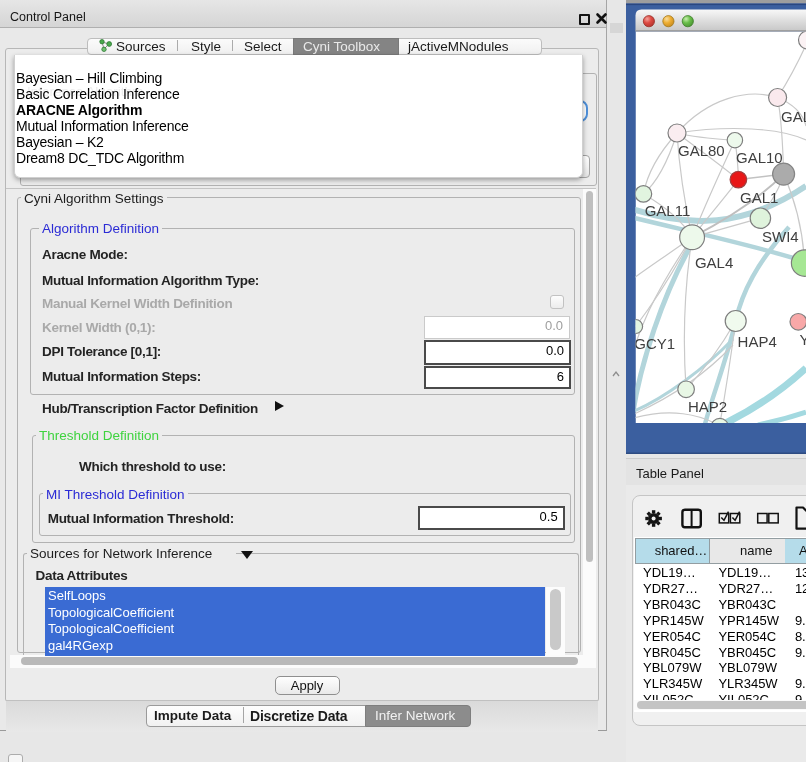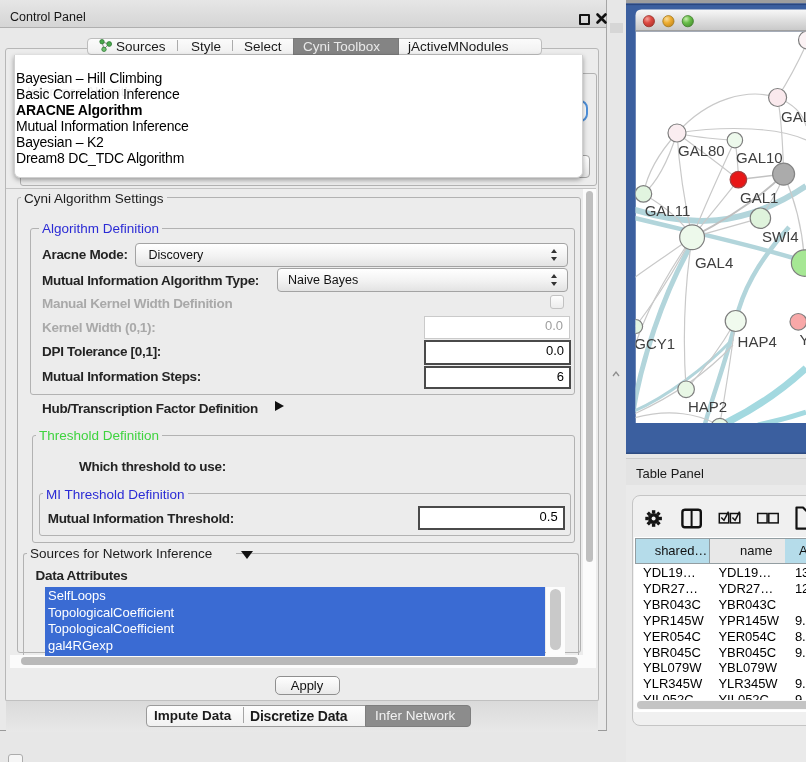--- a/index.html
+++ b/index.html
@@ -69,10 +69,6 @@
   <div class="glbl" style="left:39px;top:221px;color:#2B2BD5;">Algorithm Definition</div>
 
   <div class="lbl" style="left:42px;top:247px;">Aracne Mode:</div>
-  <div class="combo" style="left:134.5px;top:242.5px;width:431px;height:22px;">
-      <span class="ctext">Discovery</span>
-      <span class="spin"></span>
-    </div>
 
   <div class="lbl" style="left:42px;top:272.5px;">Mutual Information Algorithm Type:</div>
   <div class="combo" style="left:277px;top:268px;width:289px;height:22px;">

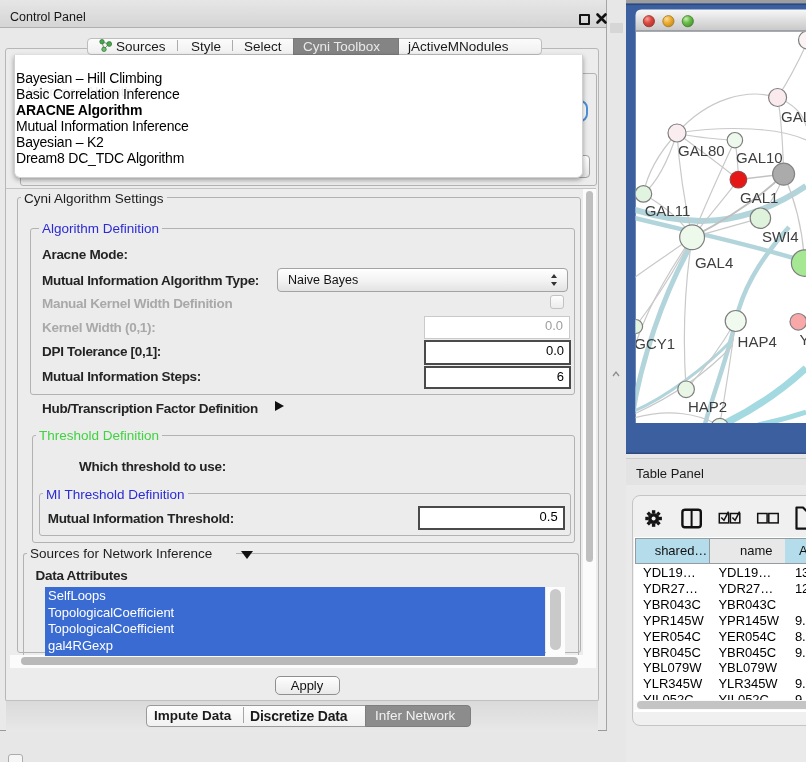--- a/index.html
+++ b/index.html
@@ -71,10 +71,6 @@
   <div class="lbl" style="left:42px;top:247px;">Aracne Mode:</div>
 
   <div class="lbl" style="left:42px;top:272.5px;">Mutual Information Algorithm Type:</div>
-  <div class="combo" style="left:277px;top:268px;width:289px;height:22px;">
-      <span class="ctext" style="left:10px;">Naive Bayes</span>
-      <span class="spin"></span>
-    </div>
 
   <div class="lbl" style="left:42px;top:296px;color:#A9A9A9;">Manual Kernel Width Definition</div>
   <div class="abs" style="left:550px;top:294.5px;width:12px;height:12px;border:1px solid #C2C2C2;border-radius:3px;background:linear-gradient(#FDFDFD,#ECECEC);"></div>

